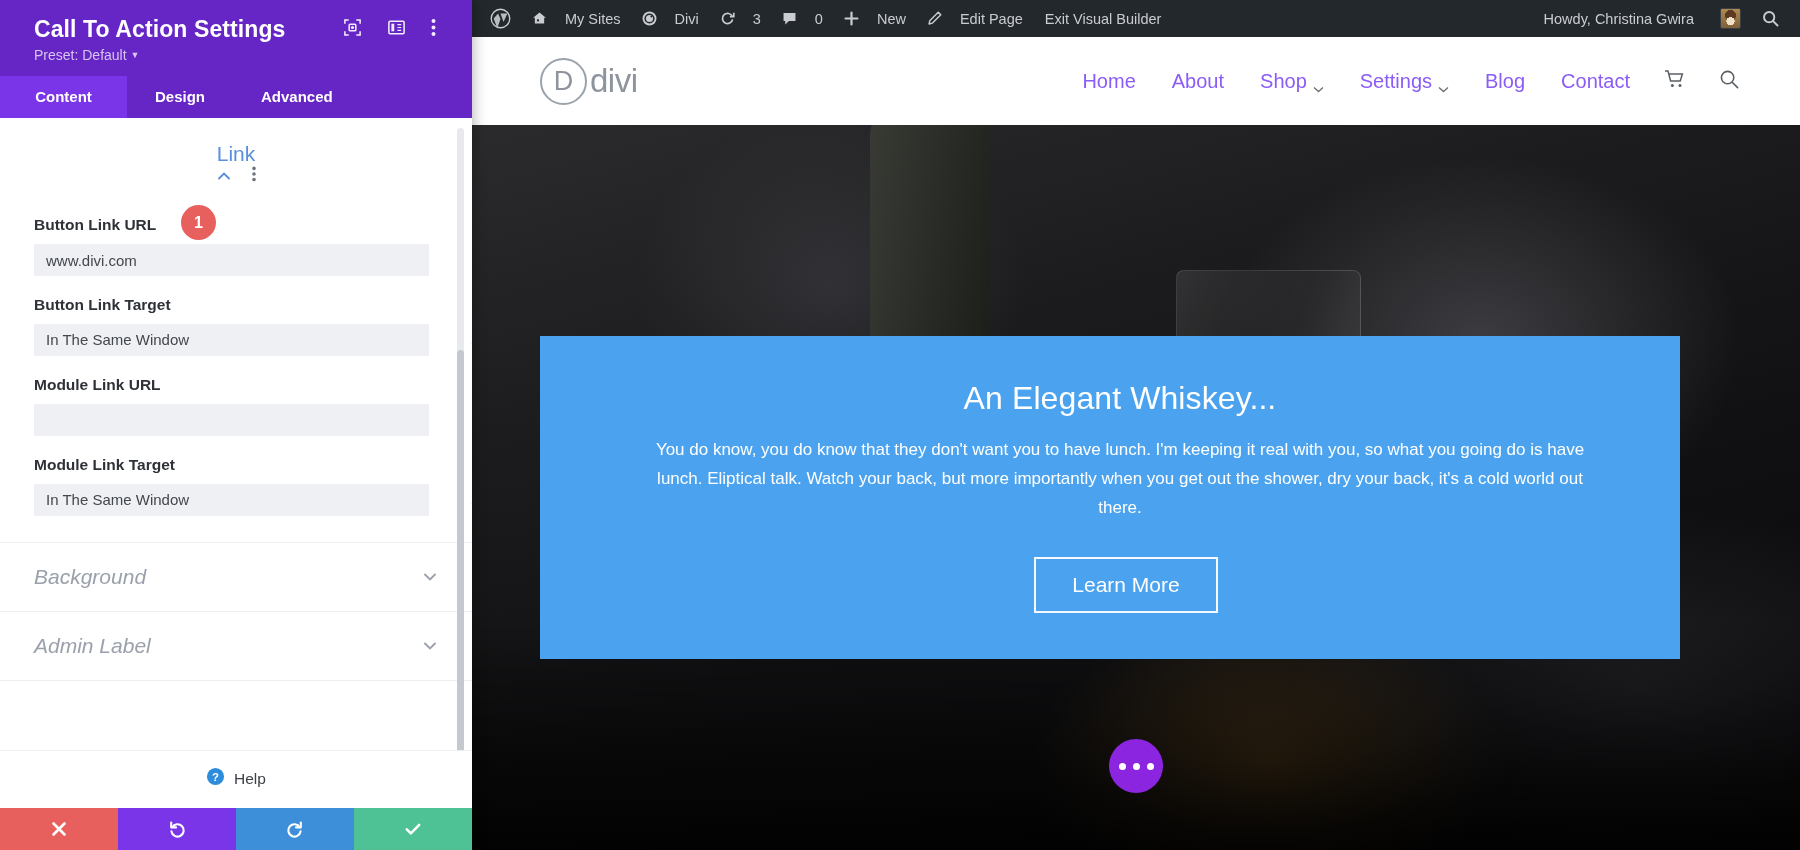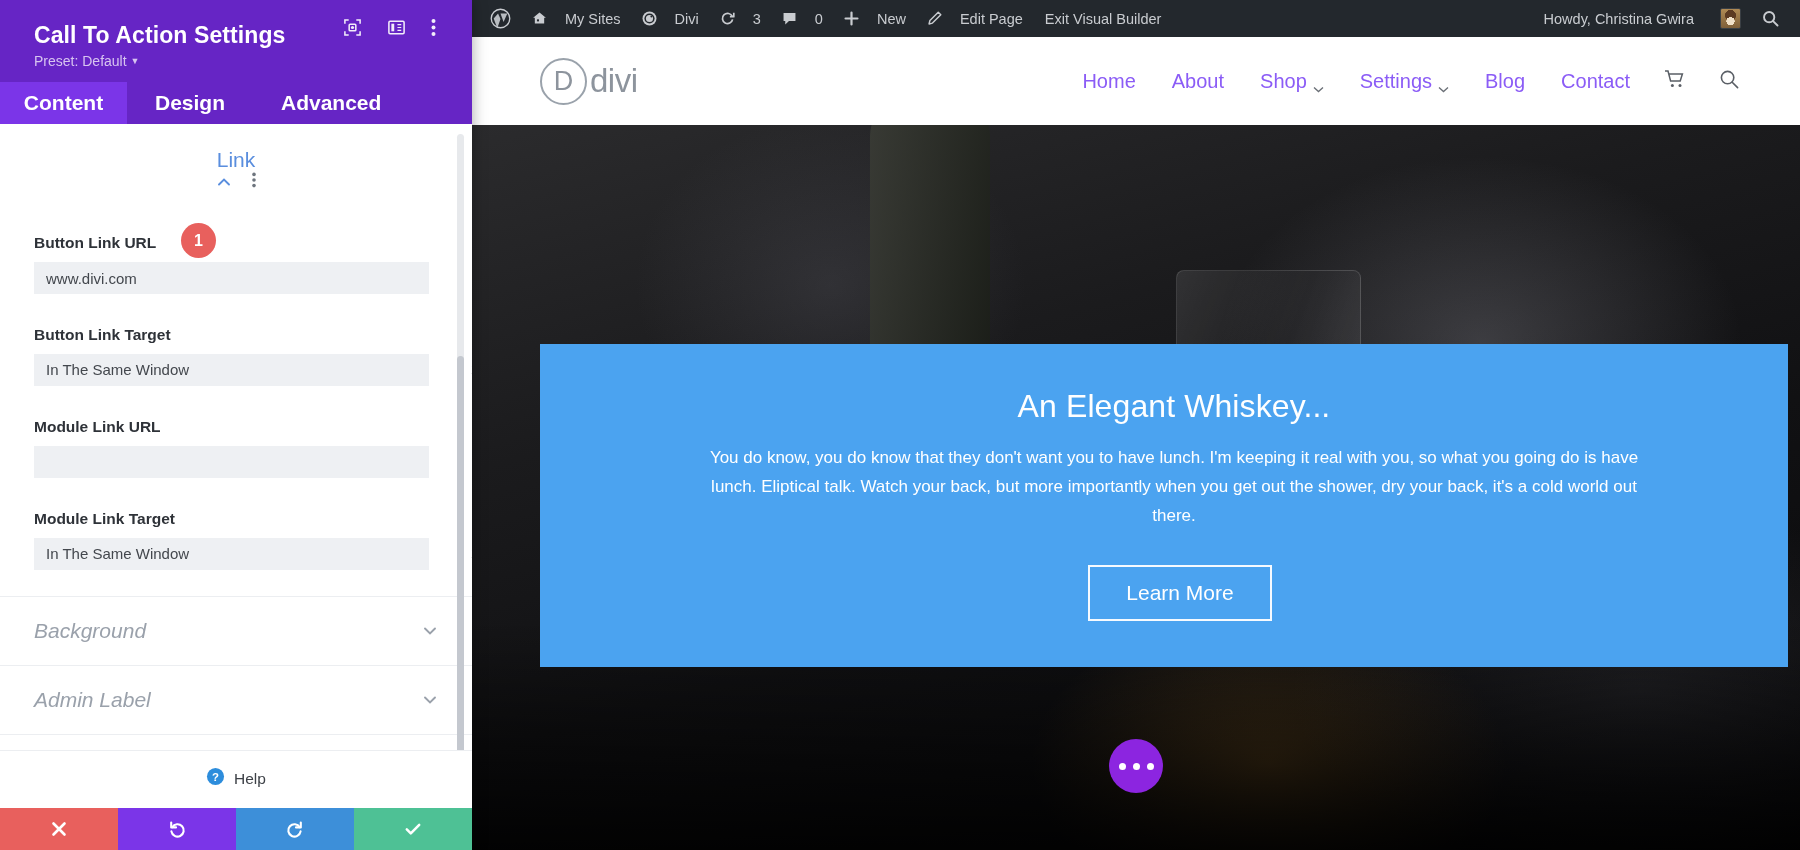--- a/index.html
+++ b/index.html
@@ -28,7 +28,7 @@
   .panel-title-row { display:flex; align-items:flex-start; }
   .panel-title {
     color:#fff; font-size:23px; font-weight:bold;
-    letter-spacing:.1px; line-height:1.15; flex:1;margin-top:6px;
+    letter-spacing:.1px; line-height:1.15; flex:1;
   }
   .header-icons { display:flex; align-items:center; gap:25px; margin-top:2px; }
   .hicon { width:19px; height:19px; opacity:.92; cursor:pointer; display:block; }

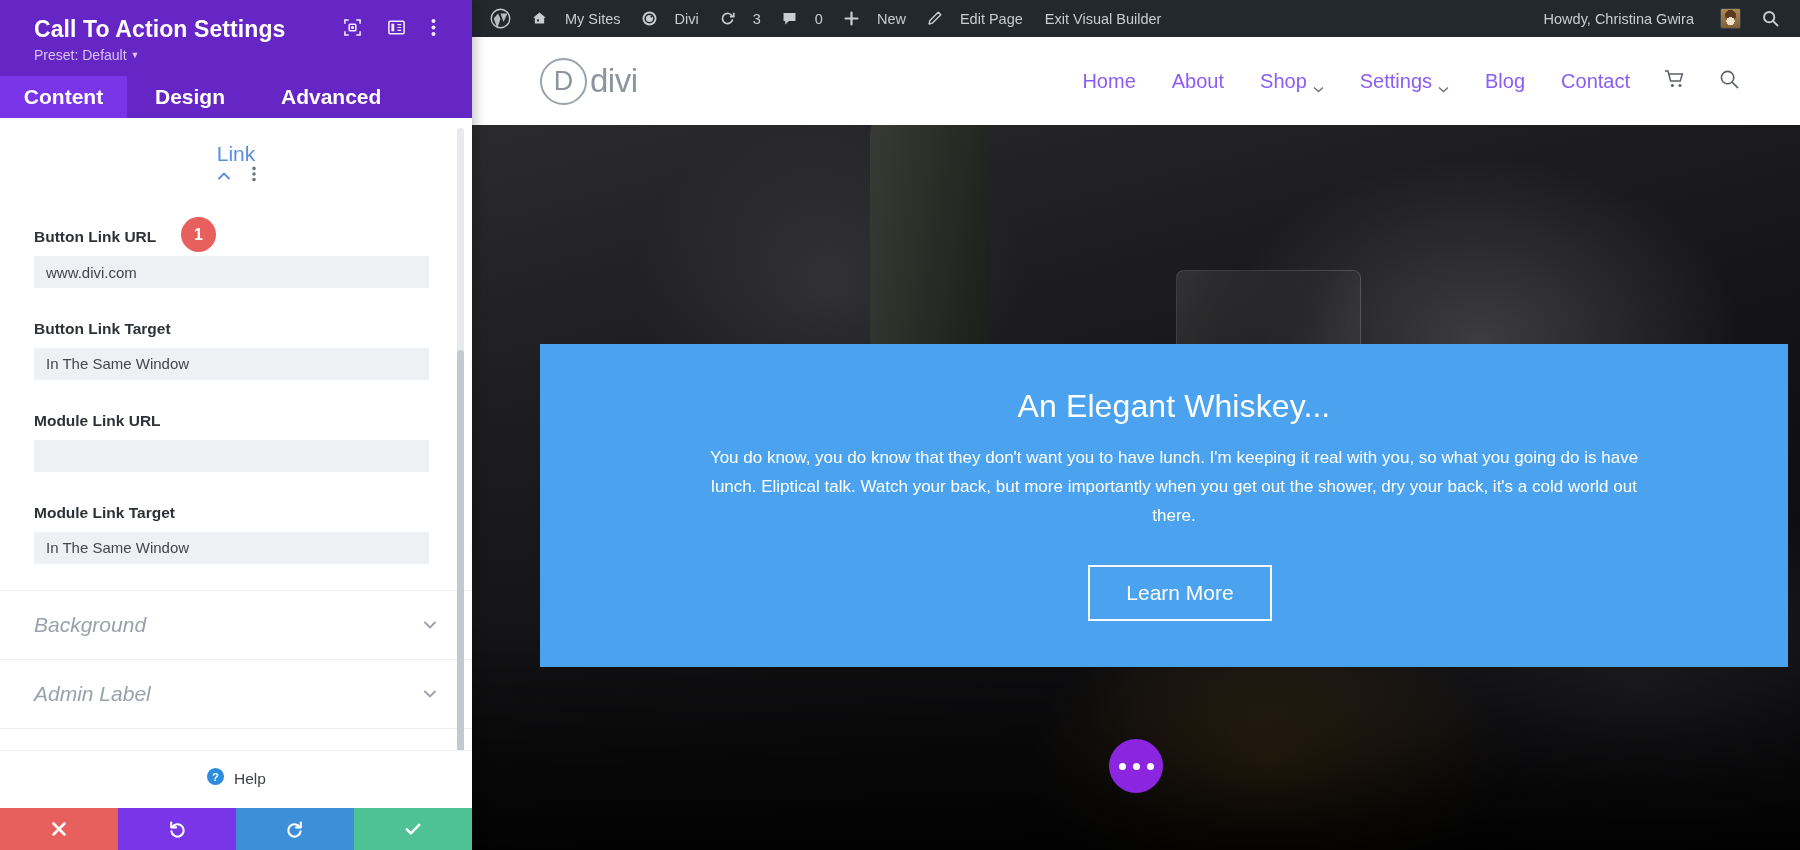--- a/index.html
+++ b/index.html
@@ -43,7 +43,7 @@
   }
   .tab {
     flex:0 0 auto; padding:0 28px; height:42px; line-height:42px;
-    color:#fff; font-size:21px; font-weight:bold; cursor:pointer;
+    color:#fff; font-size:15px; font-weight:bold; cursor:pointer;
     text-align:center;
   }
   .tab.first { width:127px; padding:0; }

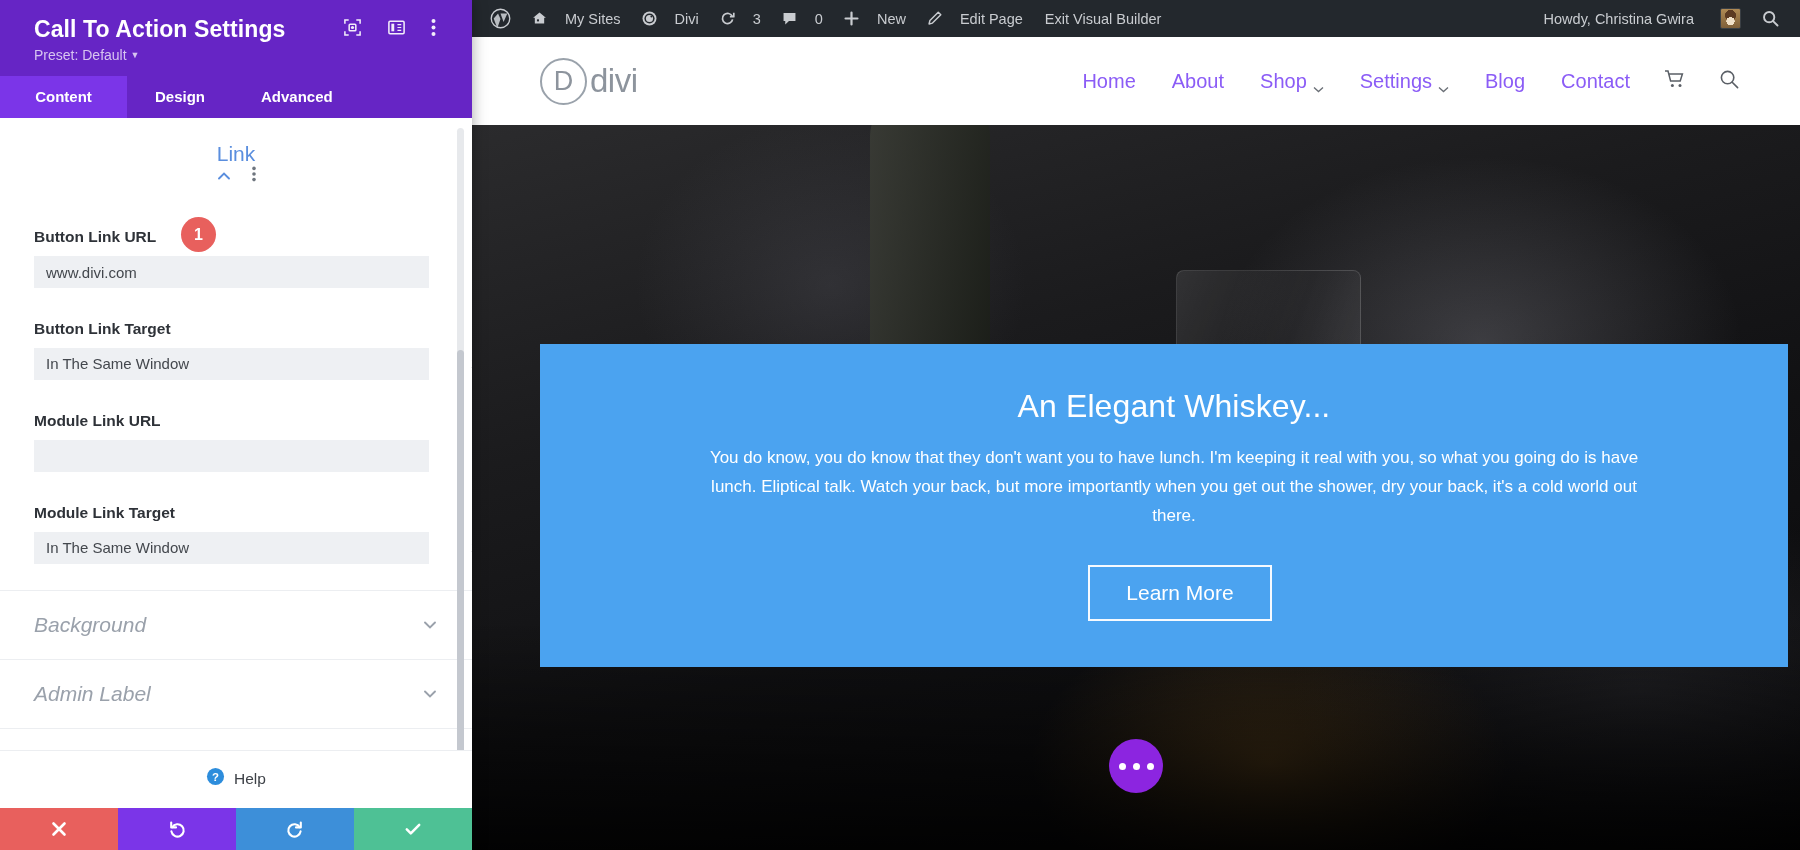--- a/index.html
+++ b/index.html
@@ -70,7 +70,7 @@
   .chev { width:16px; height:16px; cursor:pointer; }
   .dots-v { cursor:pointer; }
 
-  .field { padding:0 34px; margin-top:32px; position:relative; }
+  .field { padding:0 34px; margin-top:20px; position:relative; }
   .field-label {
     font-size:15.5px; color:#2e3238; font-weight:bold;
     margin-bottom:10px; display:block;

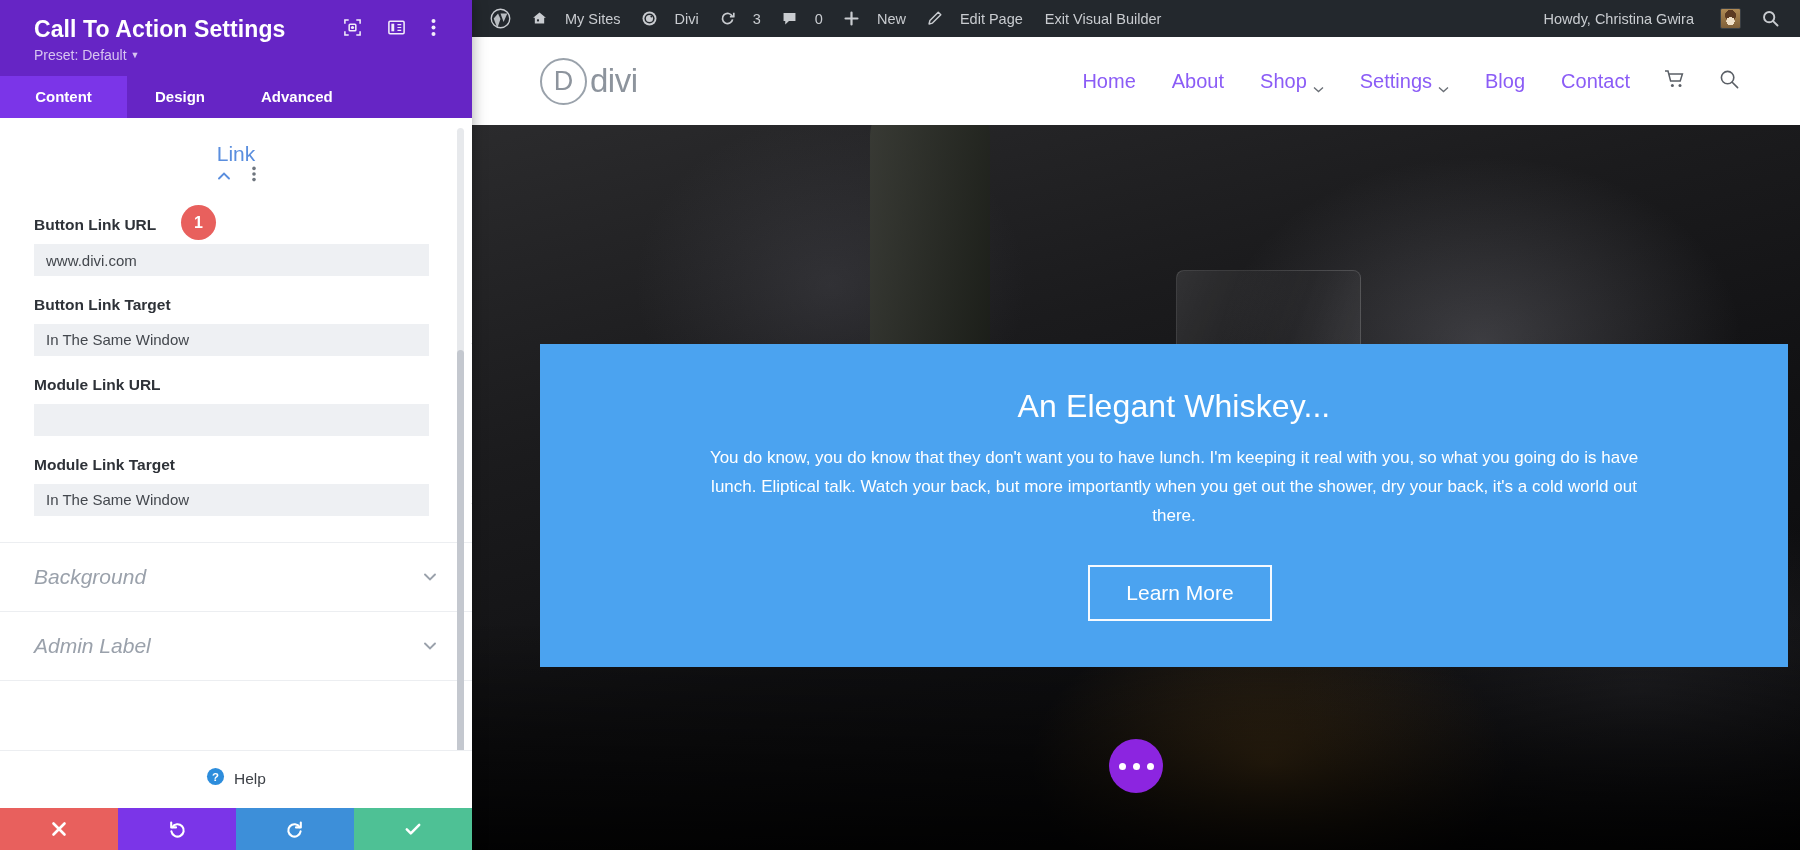--- a/index.html
+++ b/index.html
@@ -192,8 +192,8 @@
     background:linear-gradient(100deg, rgba(60,62,55,.85), rgba(25,28,22,.9));
   }
   .cta-module {
-    position:absolute; left:68px; top:219px;
-    width:1248px; background:#4ba3f0;
+    position:absolute; left:68px; top:211px;
+    width:1140px; background:#4ba3f0;
     padding:44px 70px 46px 90px; text-align:center; z-index:3;
   }
   .cta-title {

